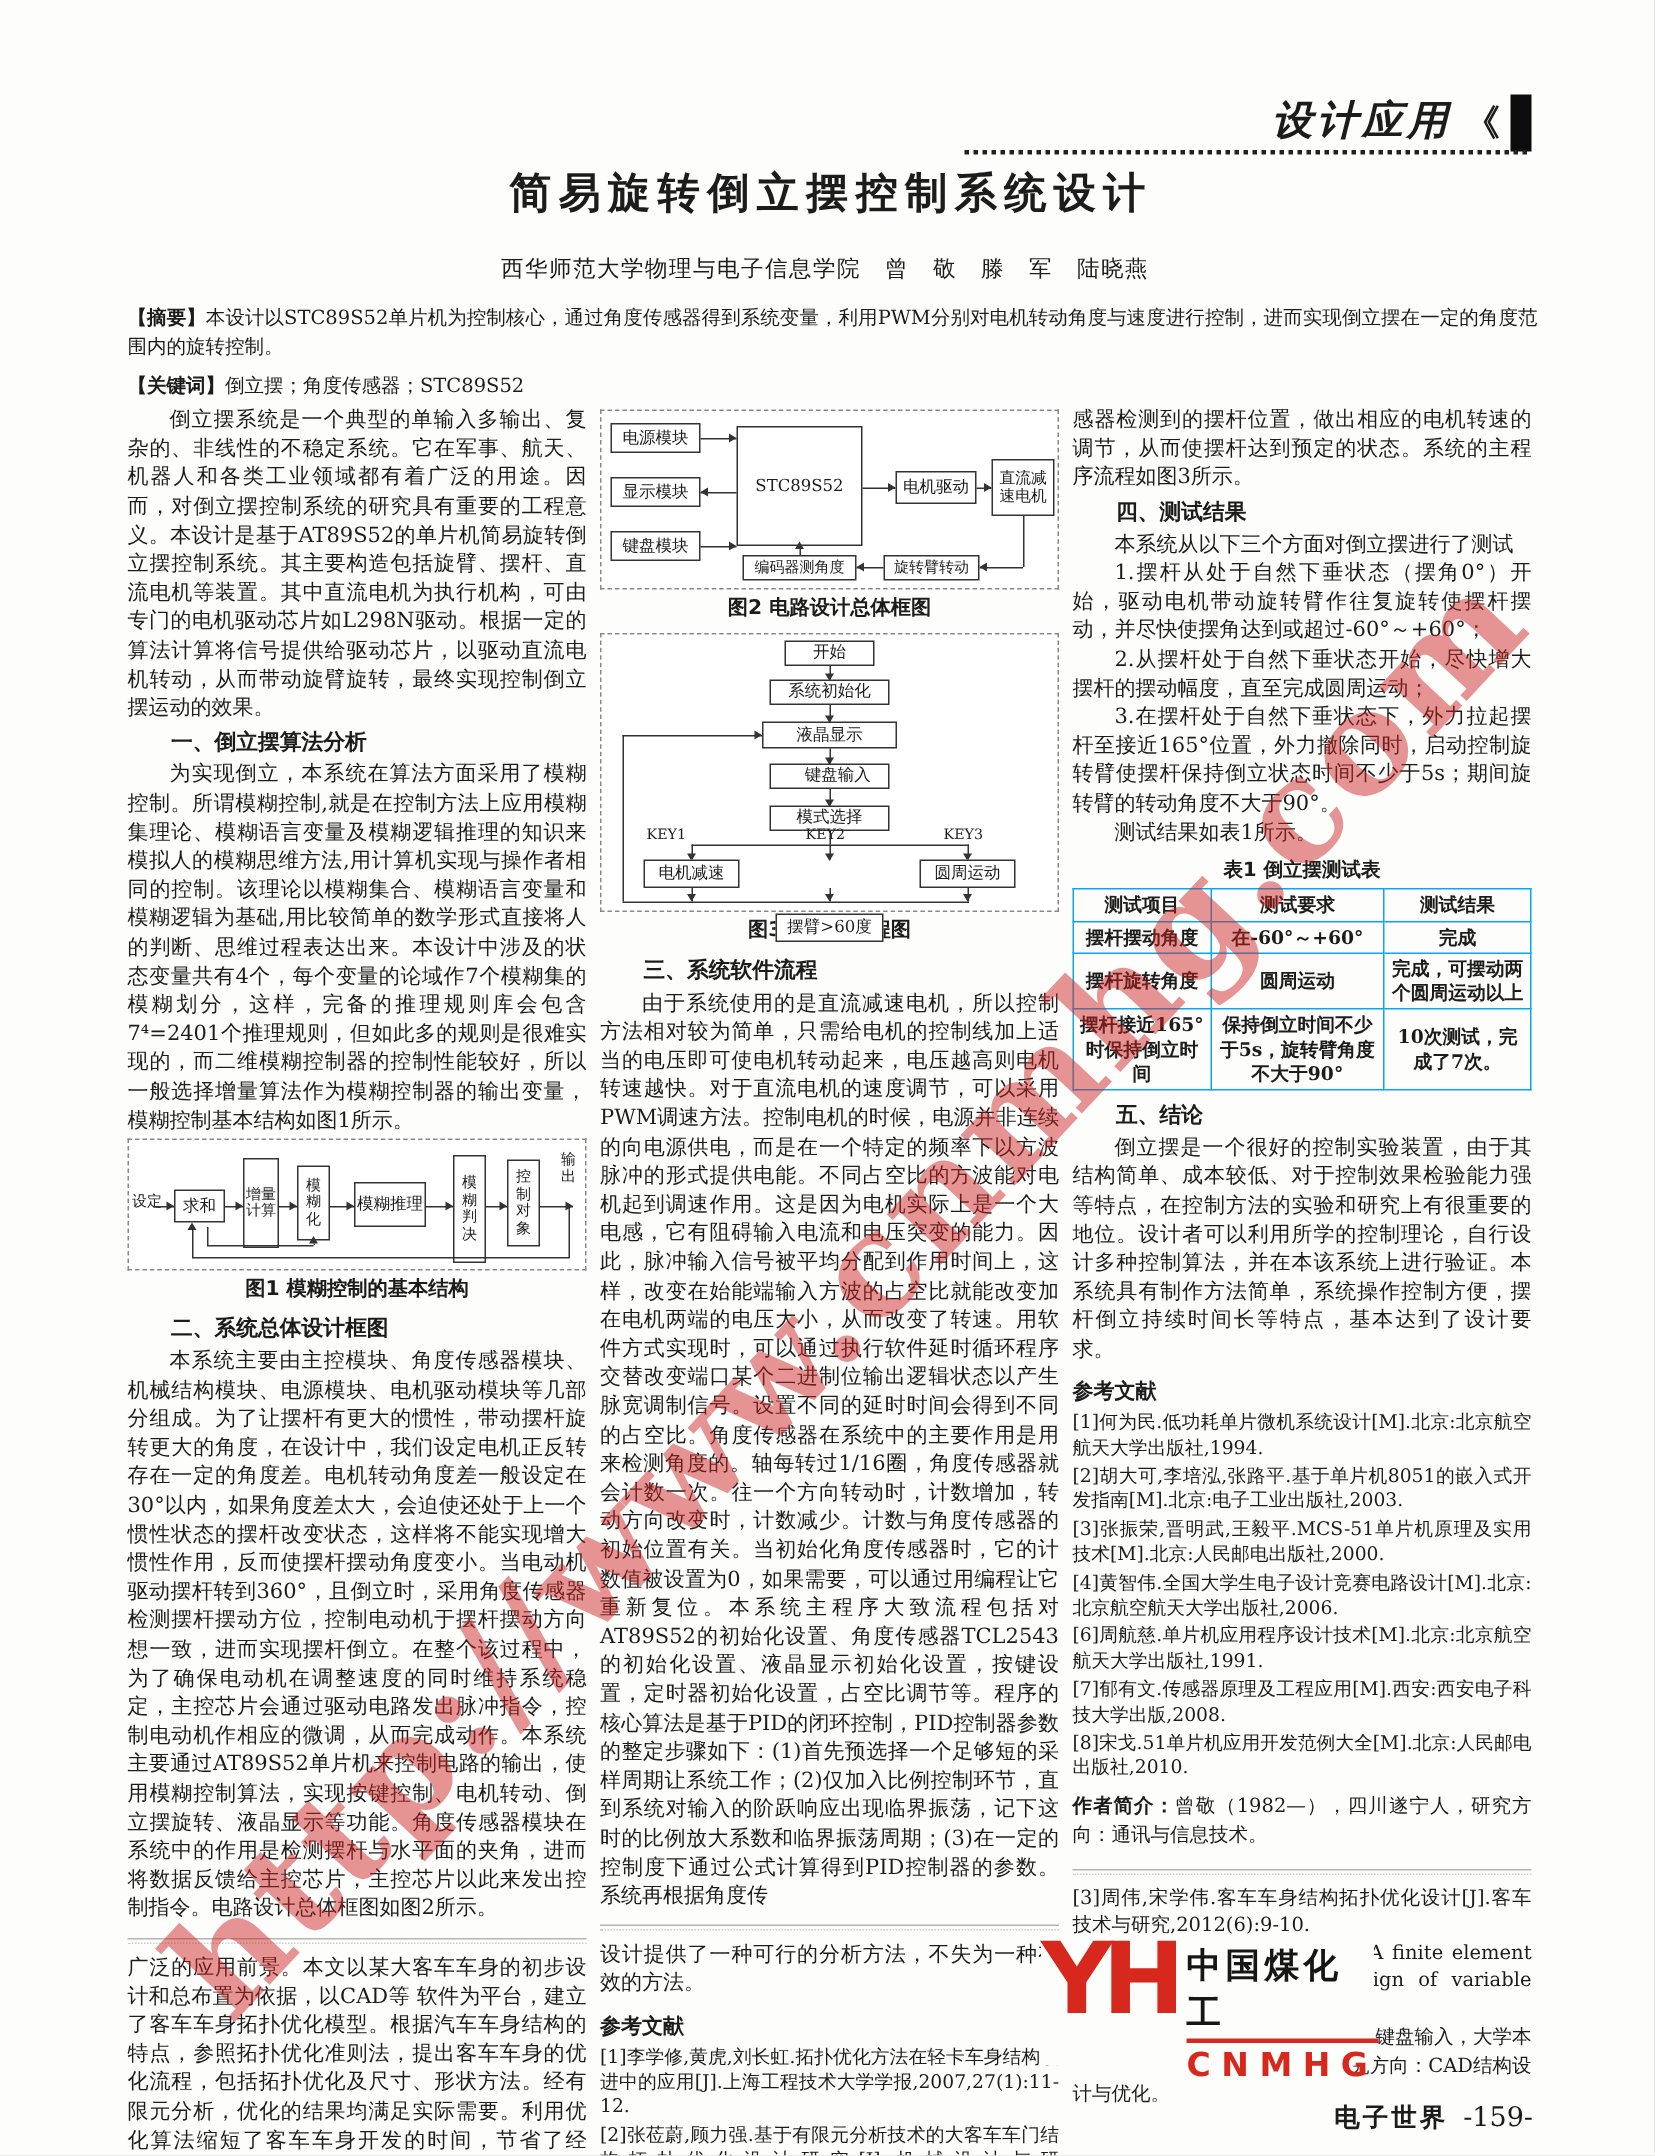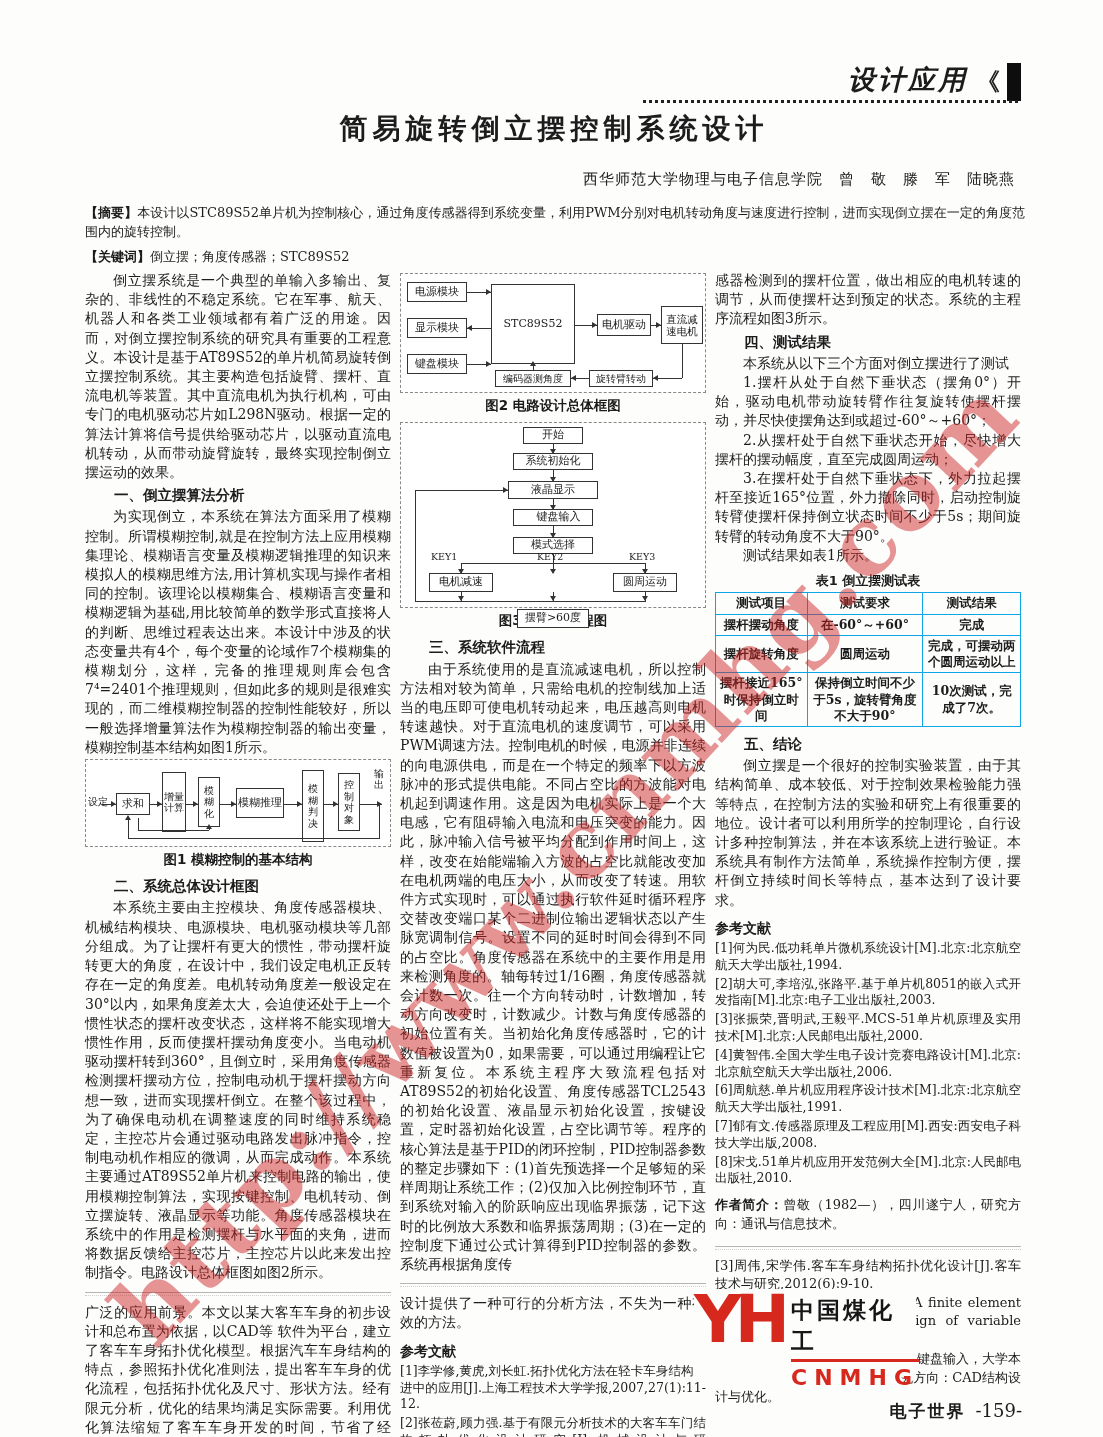--- a/index.html
+++ b/index.html
@@ -12,7 +12,7 @@
   .hdr-dots{position:absolute;left:643px;top:86px;width:375px;height:14px;border-bottom:3px dotted #222;}
   
   .title{position:absolute;left:85px;top:110px;width:938px;text-align:center;font-size:28px;font-weight:bold;letter-spacing:5px;}
-  .authors{position:absolute;left:85px;top:170px;width:930px;text-align:right;font-size:15px;letter-spacing:1px;}
+  .authors{position:absolute;left:85px;top:170px;width:930px;text-align:center;font-size:15px;letter-spacing:1px;}
   .abs{position:absolute;left:85px;top:203px;width:940px;font-size:13px;line-height:19px;text-align:justify;}
   .kw{position:absolute;left:85px;top:248px;width:940px;font-size:13px;}
   .blab{font-weight:bold;}

